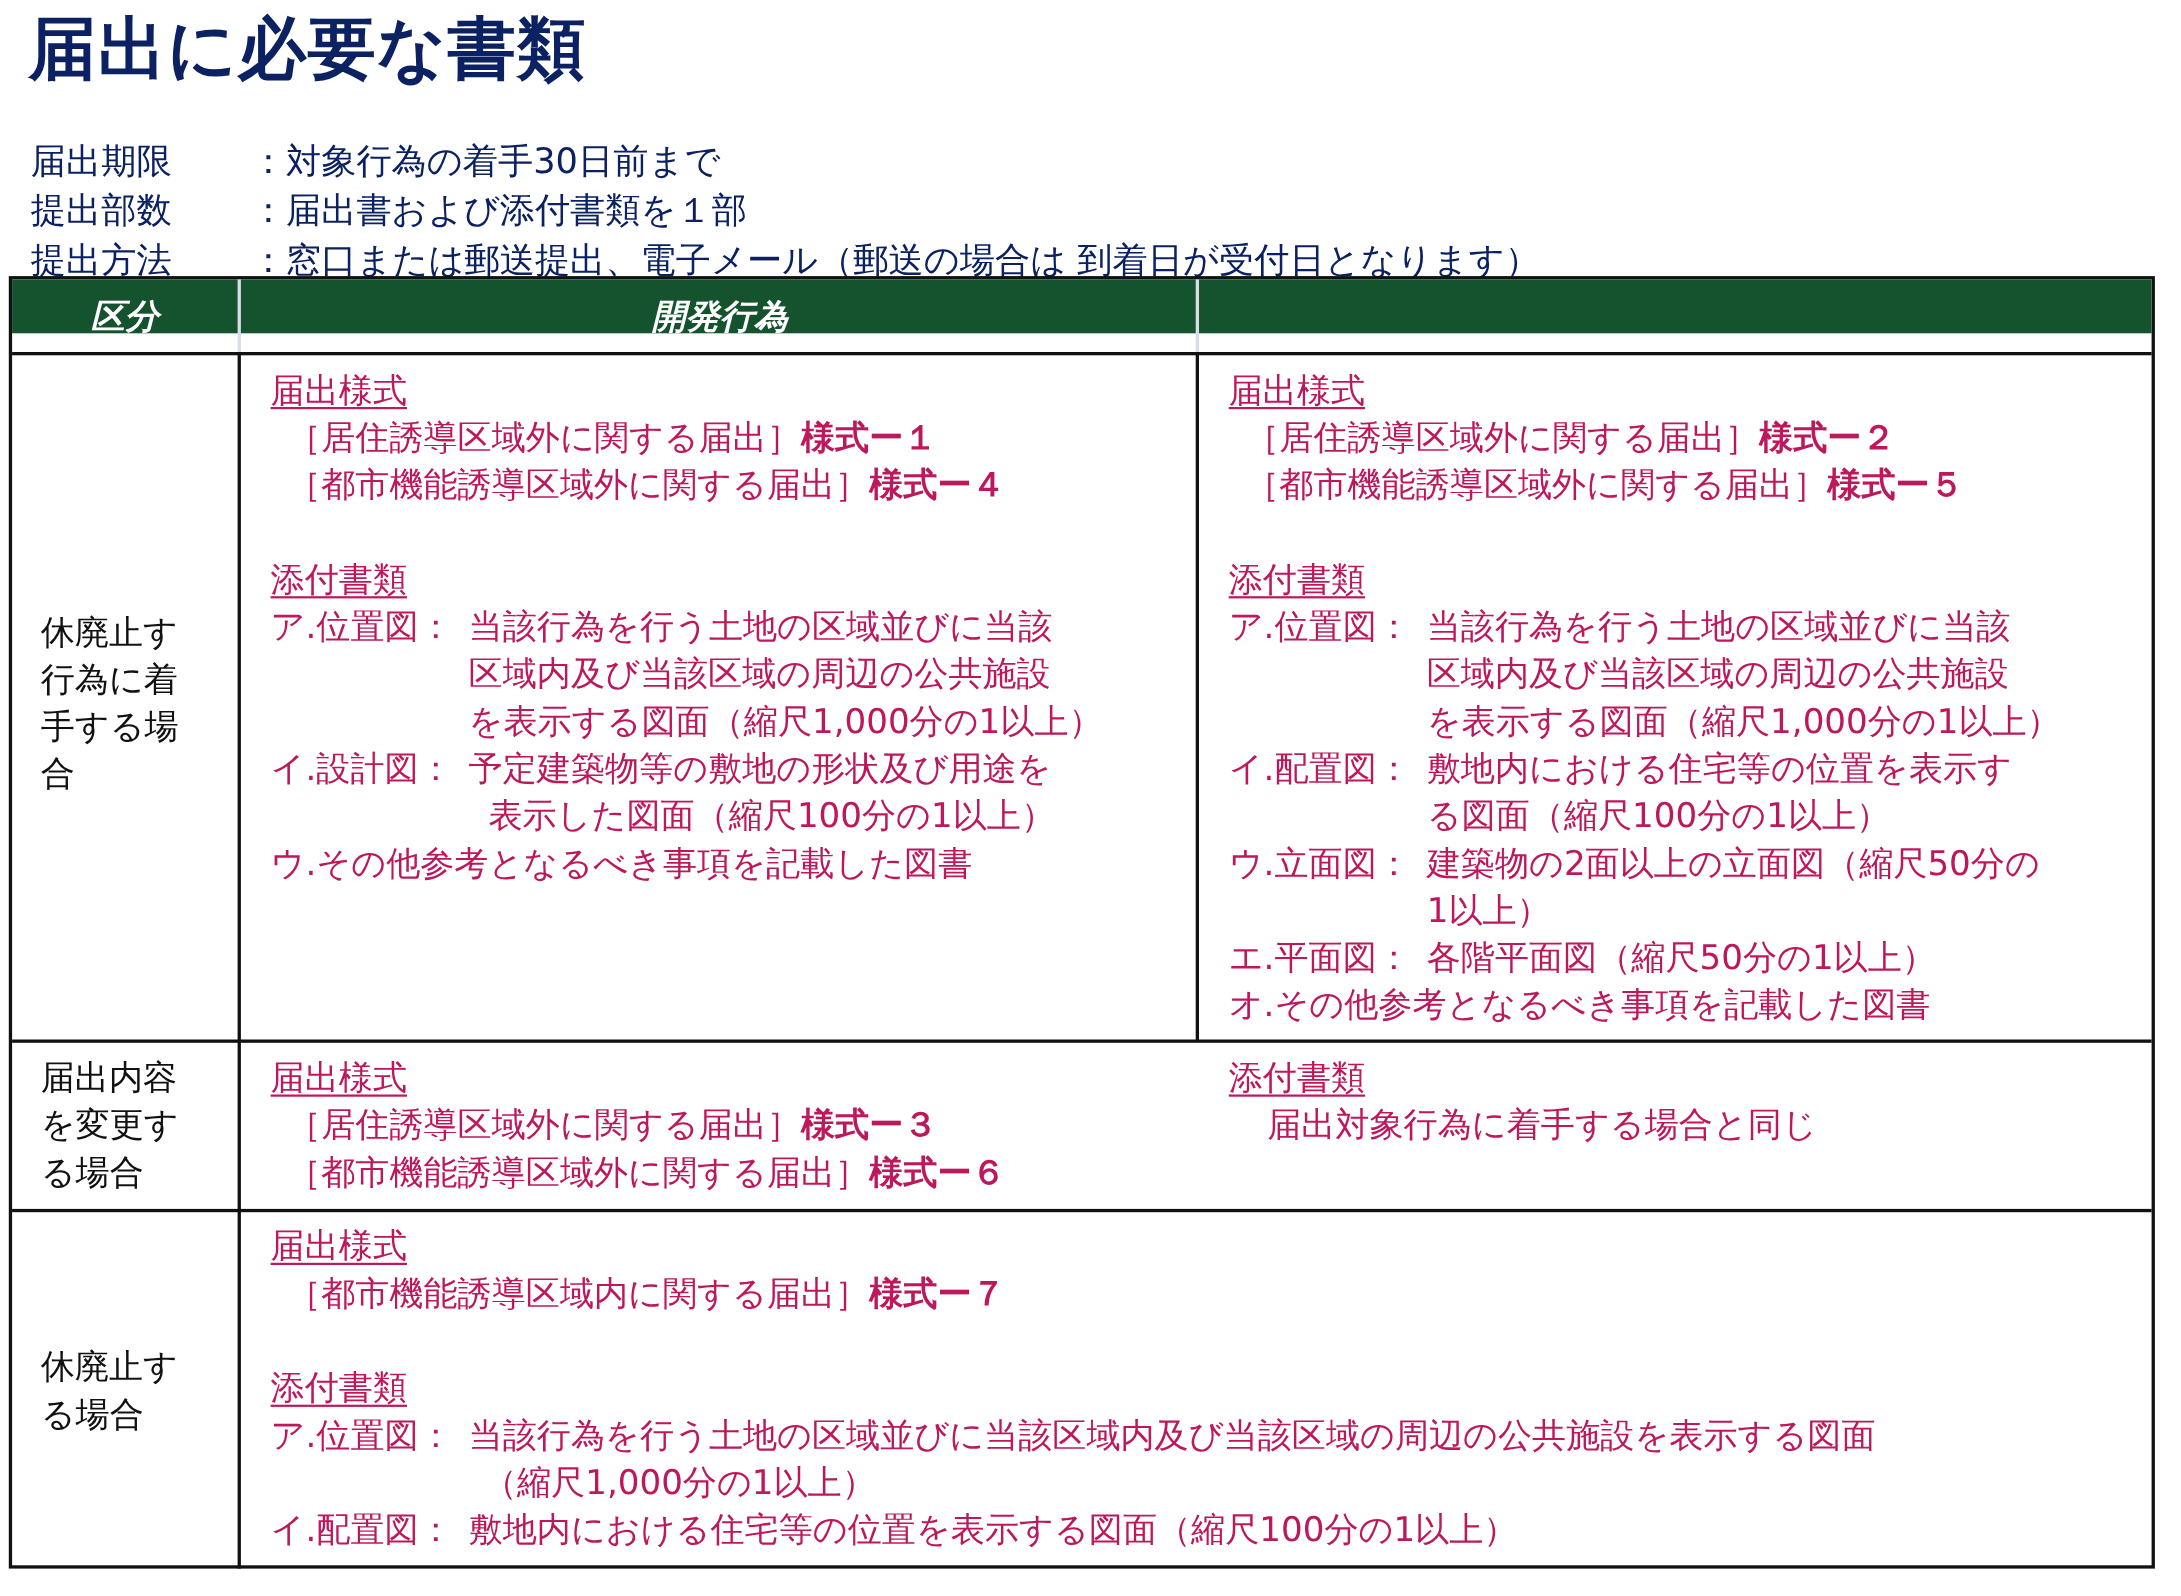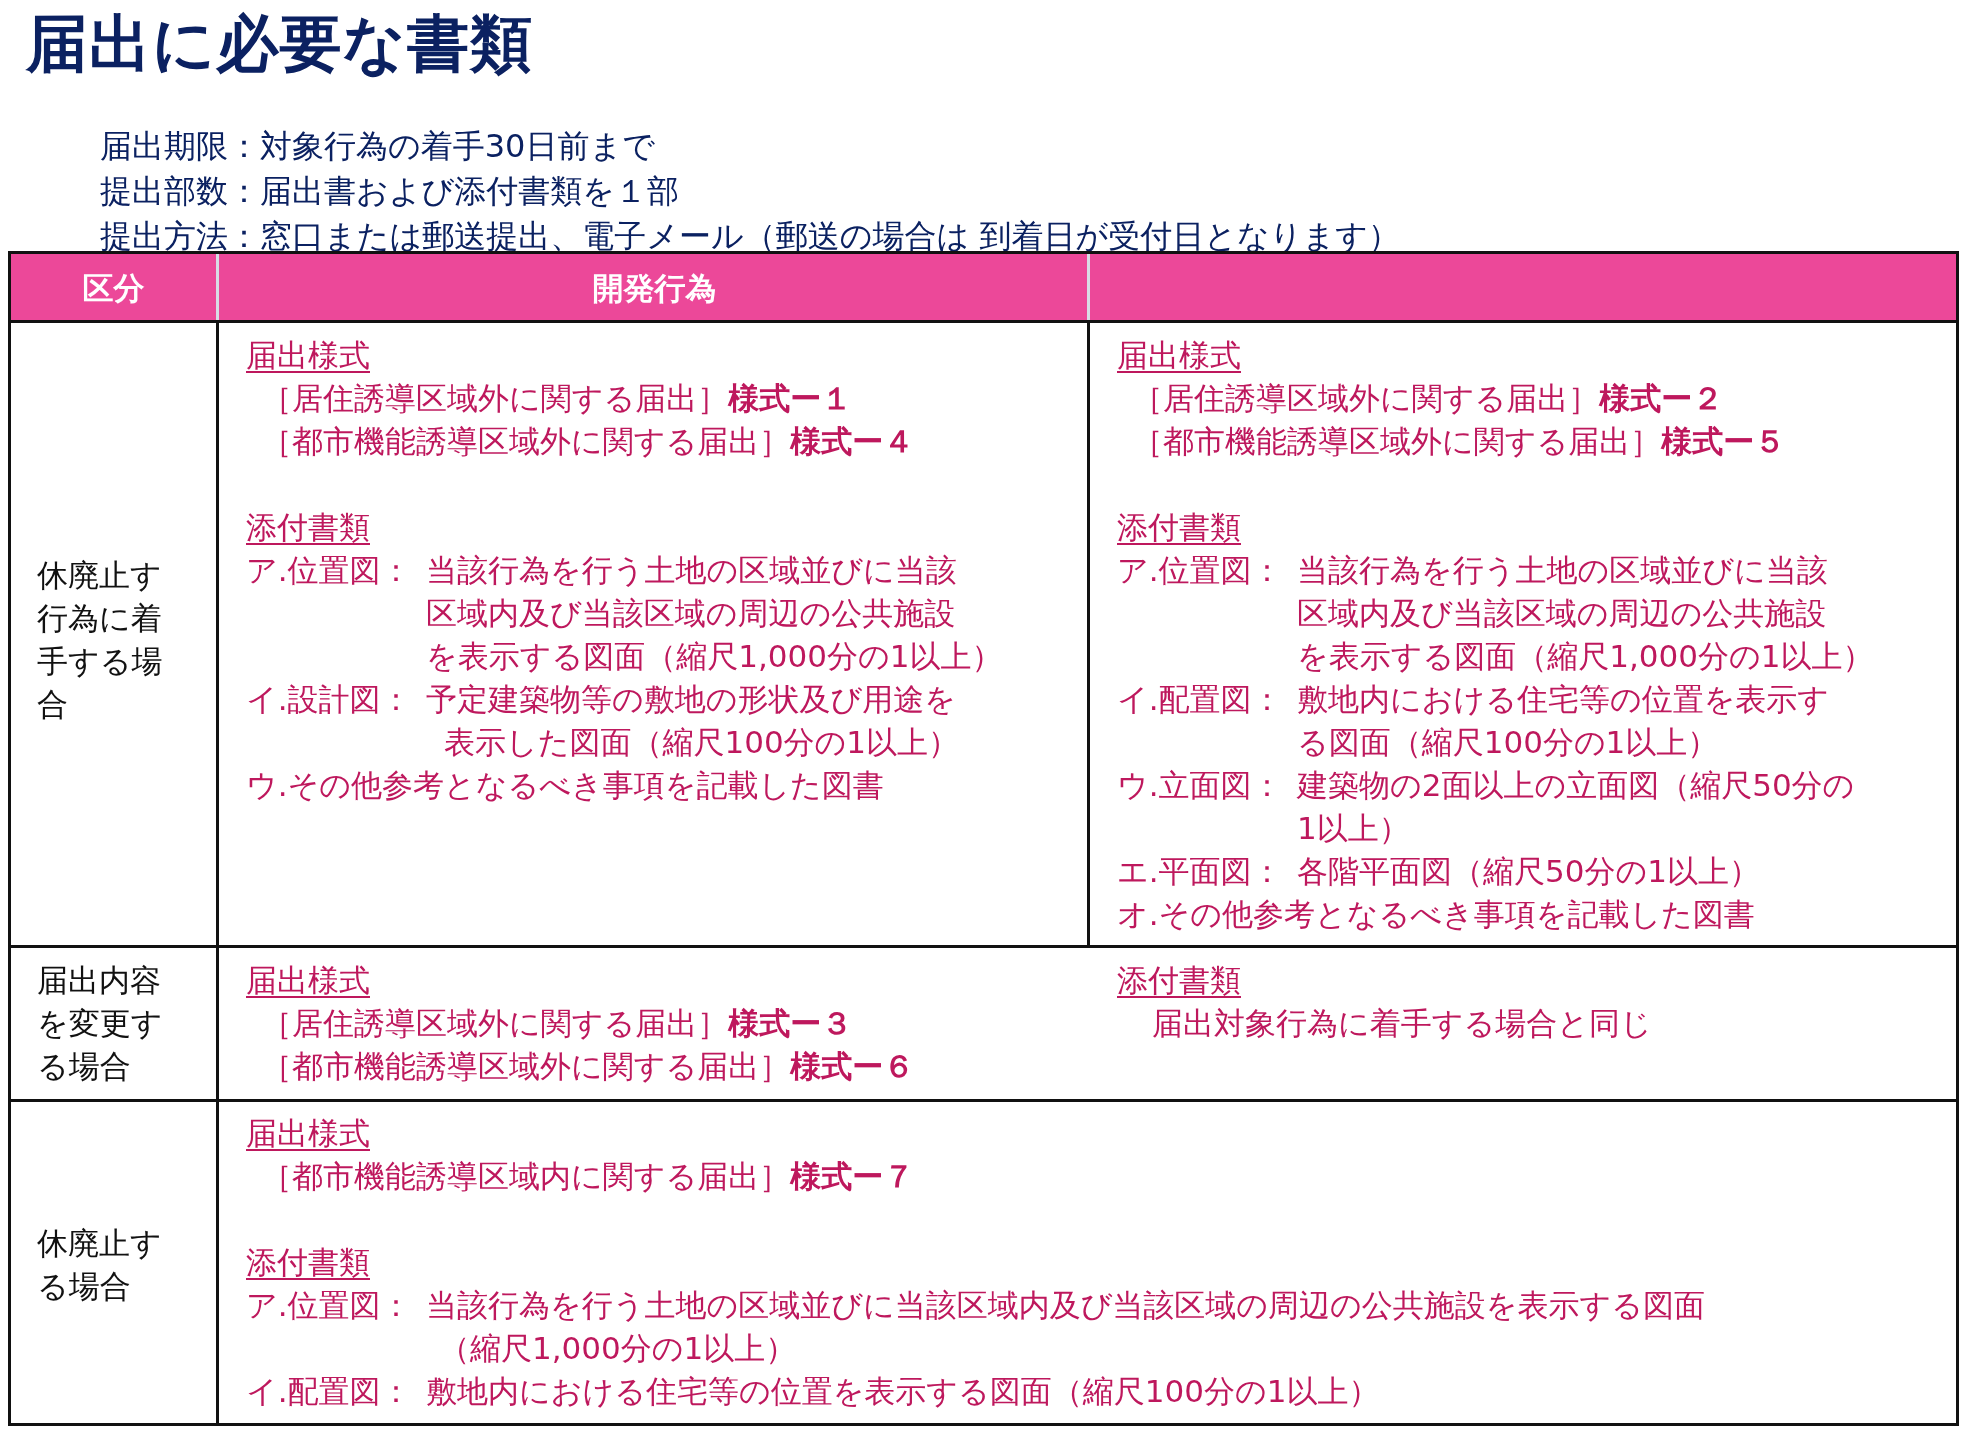--- a/index.html
+++ b/index.html
@@ -8,7 +8,7 @@
   .title { position:absolute; left:26px; top:4px; font-size:62px; font-weight:bold;
            color:#0b2161; letter-spacing:1px; line-height:80px; white-space:nowrap; }
   .info { position:absolute; left:28px; font-size:32px; color:#0b2161; line-height:44px; white-space:nowrap; }
-  .info .lbl { display:inline-block; width:200px;text-align:right; }
+  .info .lbl { display:inline-block; width:200px; }
   .info .val { display:inline-block;margin-top:42px; }
   .table { position:absolute; left:8px; top:251px; width:1951px; height:1175px;
            border:3px solid #111; box-sizing:border-box; }

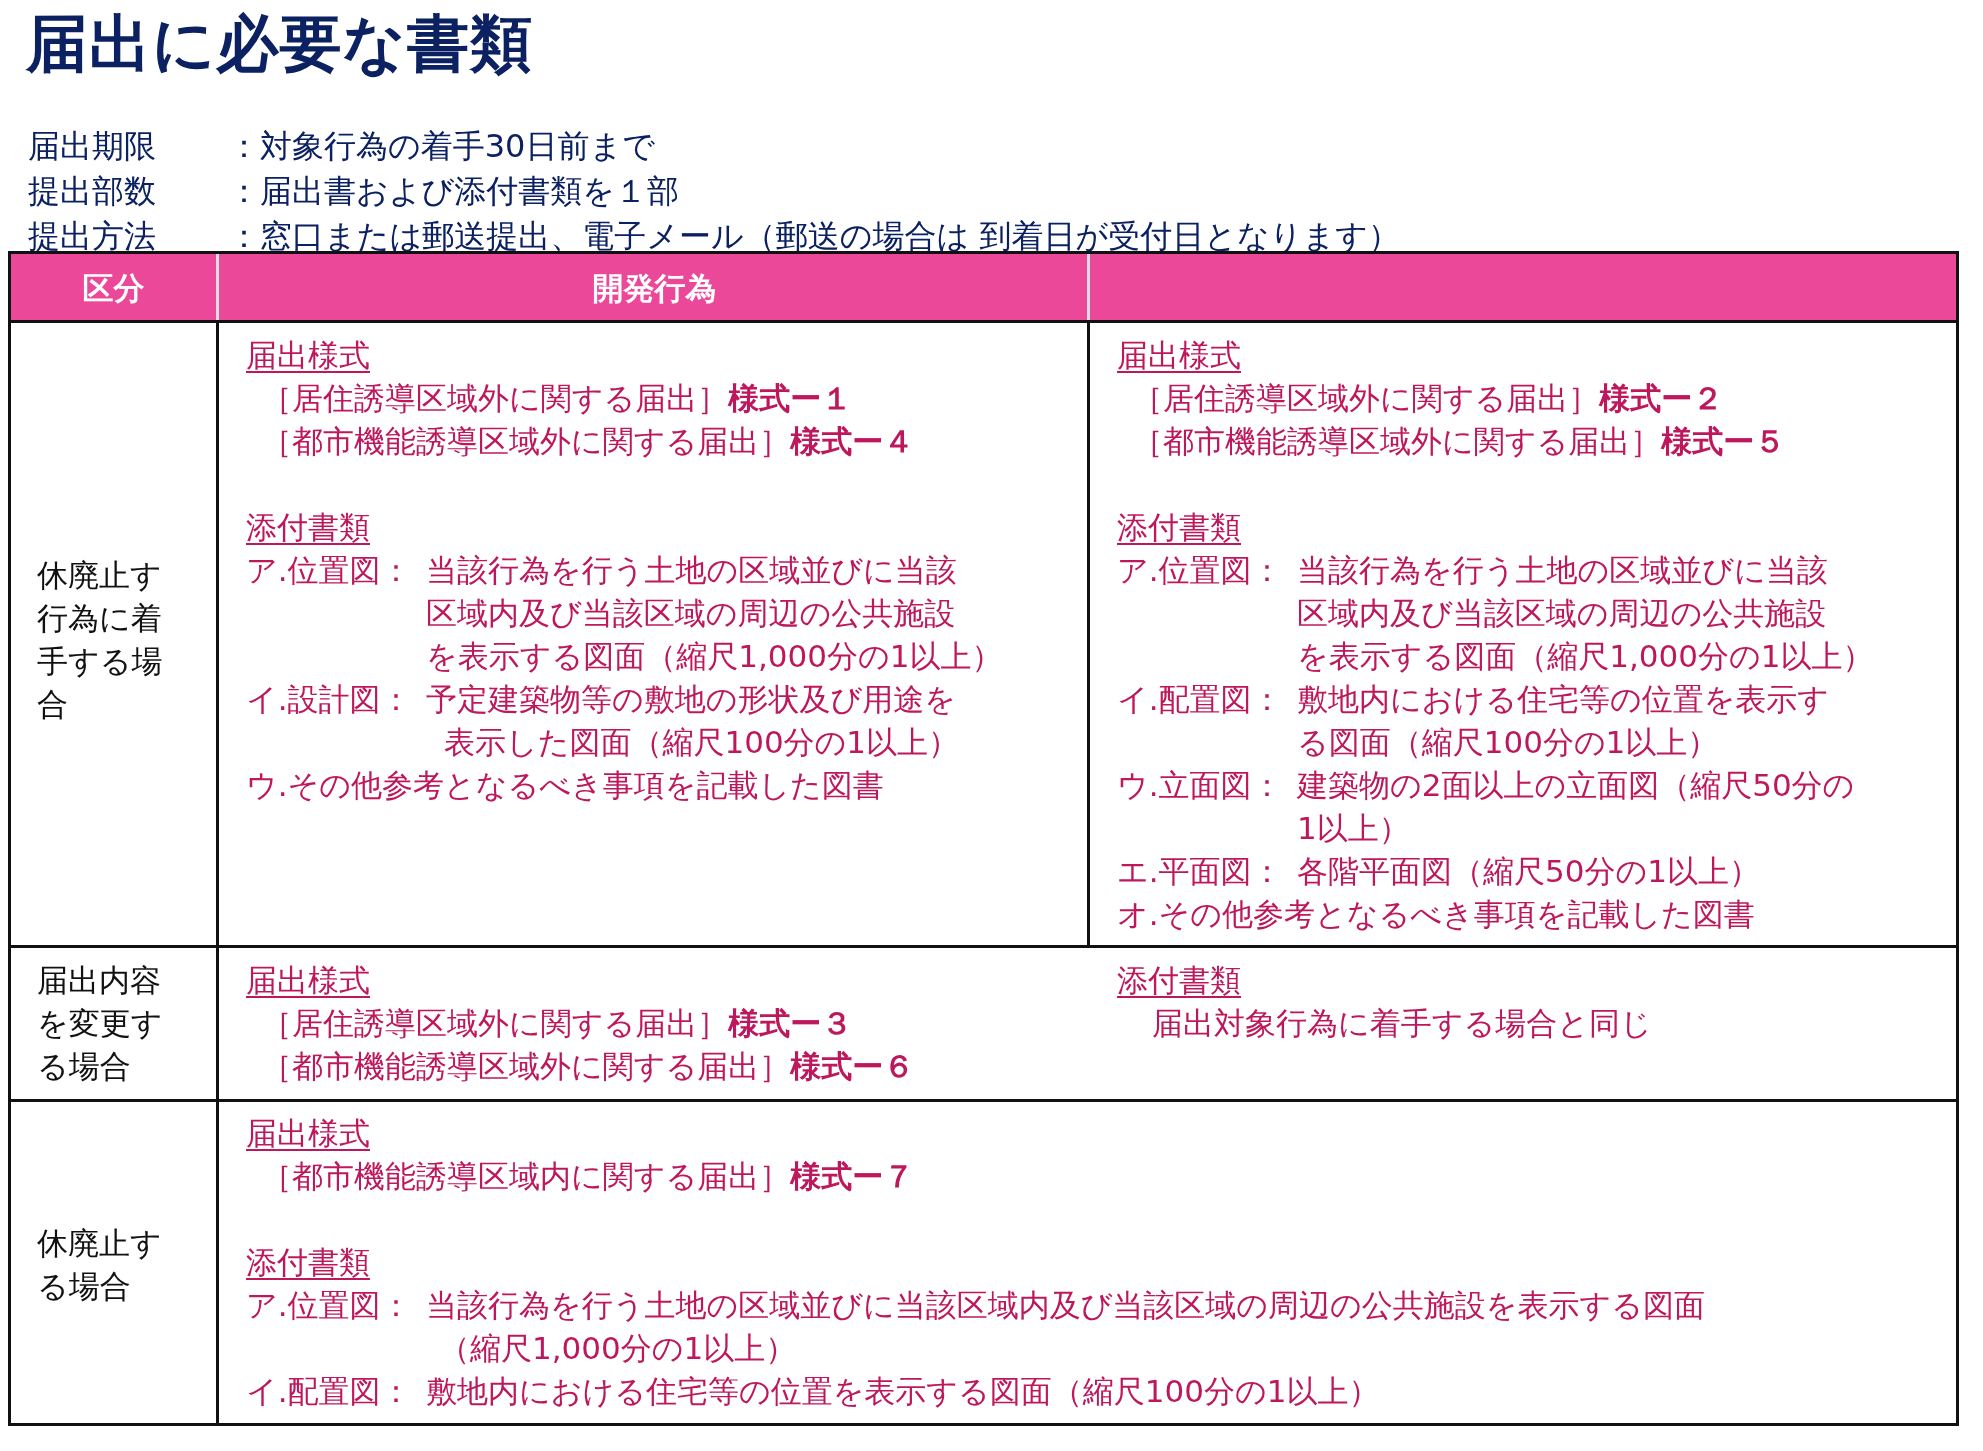--- a/index.html
+++ b/index.html
@@ -12,7 +12,7 @@
   .info .val { display:inline-block;margin-top:42px; }
   .table { position:absolute; left:8px; top:251px; width:1951px; height:1175px;
            border:3px solid #111; box-sizing:border-box; }
-  .hdr { position:absolute; left:0; top:0; width:100%; height:69px; background:#ec4899; }
+  .hdr { position:absolute; left:0; top:0; width:100%; height:49px; background:#14532d;font-style:italic; }
   .hdr-cell { position:absolute; top:0; height:69px; line-height:69px; text-align:center;
               color:#fff; font-weight:bold; font-size:31px; }
   .hdr-div { position:absolute; top:0; width:3px; height:69px; background:#d8dce6; }

